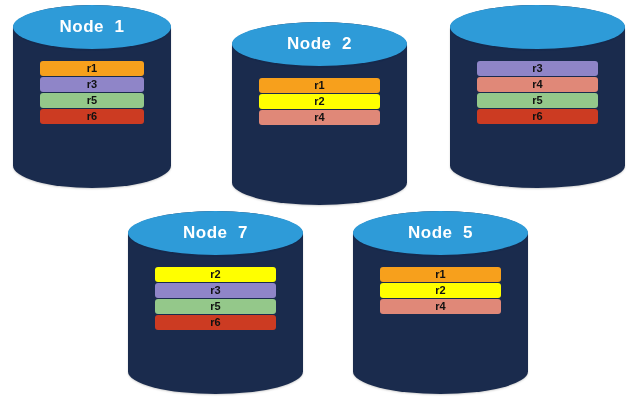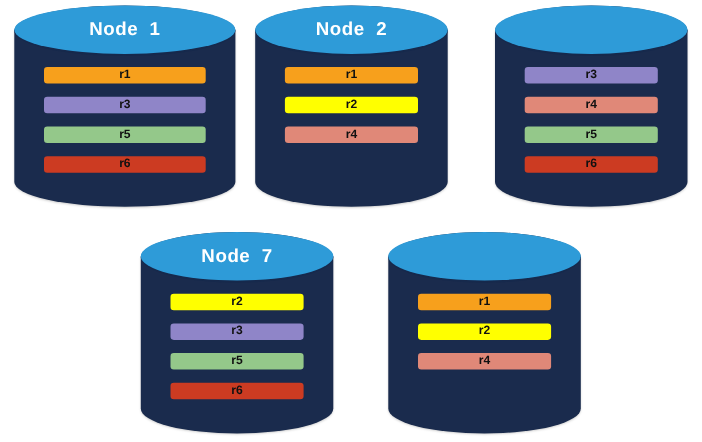--- a/index.html
+++ b/index.html
@@ -109,7 +109,7 @@
 <body>
 
 <div id="diagram">
-    <div class="node" style="left: 13px; top: 5px; width: 201px; height: 183px;">
+    <div class="node" style="left: 13px; top: 5px; width: 158px; height: 183px;">
       <div class="node-shape">
         <div class="cyl-body" style="background: rgb(26, 43, 77);"></div>
         <div class="cyl-rim" style="background: rgb(22, 41, 76);"></div>

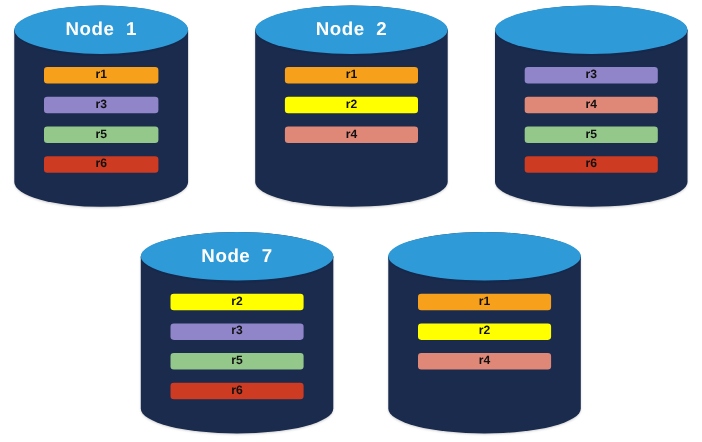--- a/index.html
+++ b/index.html
@@ -123,7 +123,7 @@
         <div class="replica-bar" style="background: rgb(204, 59, 34); color: rgb(17, 17, 17);">r6</div>
       </div>
     </div>
-    <div class="node" style="left: 232px; top: 5px; width: 175px; height: 183px;">
+    <div class="node" style="left: 232px; top: 22px; width: 175px; height: 183px;">
       <div class="node-shape">
         <div class="cyl-body" style="background: rgb(26, 43, 77);"></div>
         <div class="cyl-rim" style="background: rgb(22, 41, 76);"></div>

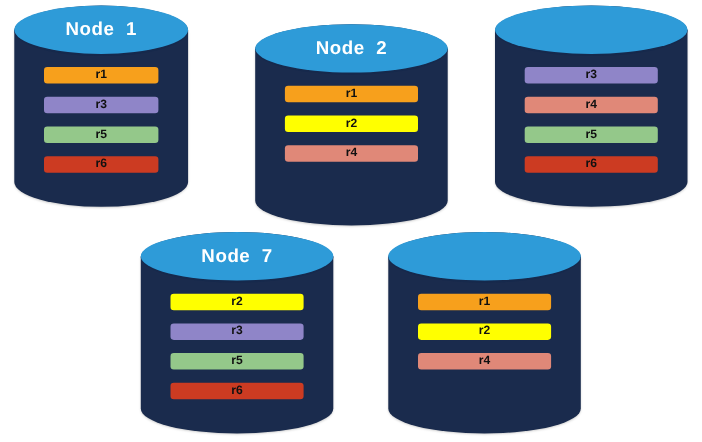--- a/index.html
+++ b/index.html
@@ -94,7 +94,7 @@
   .replica-bar {
     height: 15px;
     border-radius: 3px;
-    margin-bottom: 12px;
+    margin-bottom: 1px;
     display: flex;
     align-items: center;
     justify-content: center;

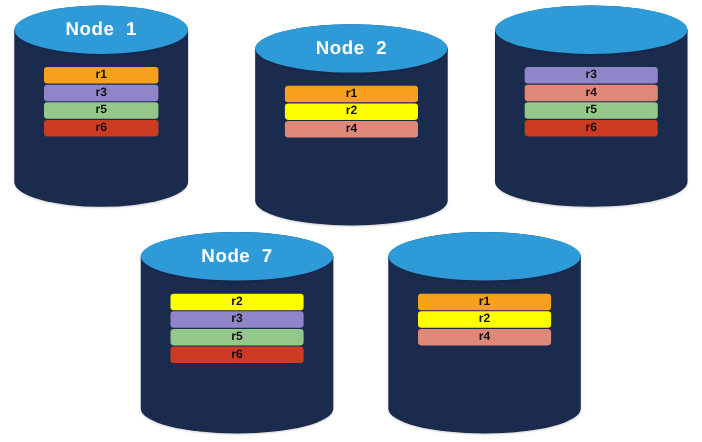--- a/index.html
+++ b/index.html
@@ -169,6 +169,7 @@
         <div class="cyl-rim" style="background: rgb(22, 41, 76);"></div>
         <div class="cyl-top" style="background: rgb(46, 155, 216);"></div>
       </div>
+      <div class="node-title" style="color: rgb(255, 255, 255);">Node  5</div>
       <div class="replica-list">
         <div class="replica-bar" style="background: rgb(247, 160, 28); color: rgb(17, 17, 17);">r1</div>
         <div class="replica-bar" style="background: rgb(255, 255, 0); color: rgb(17, 17, 17);">r2</div>

